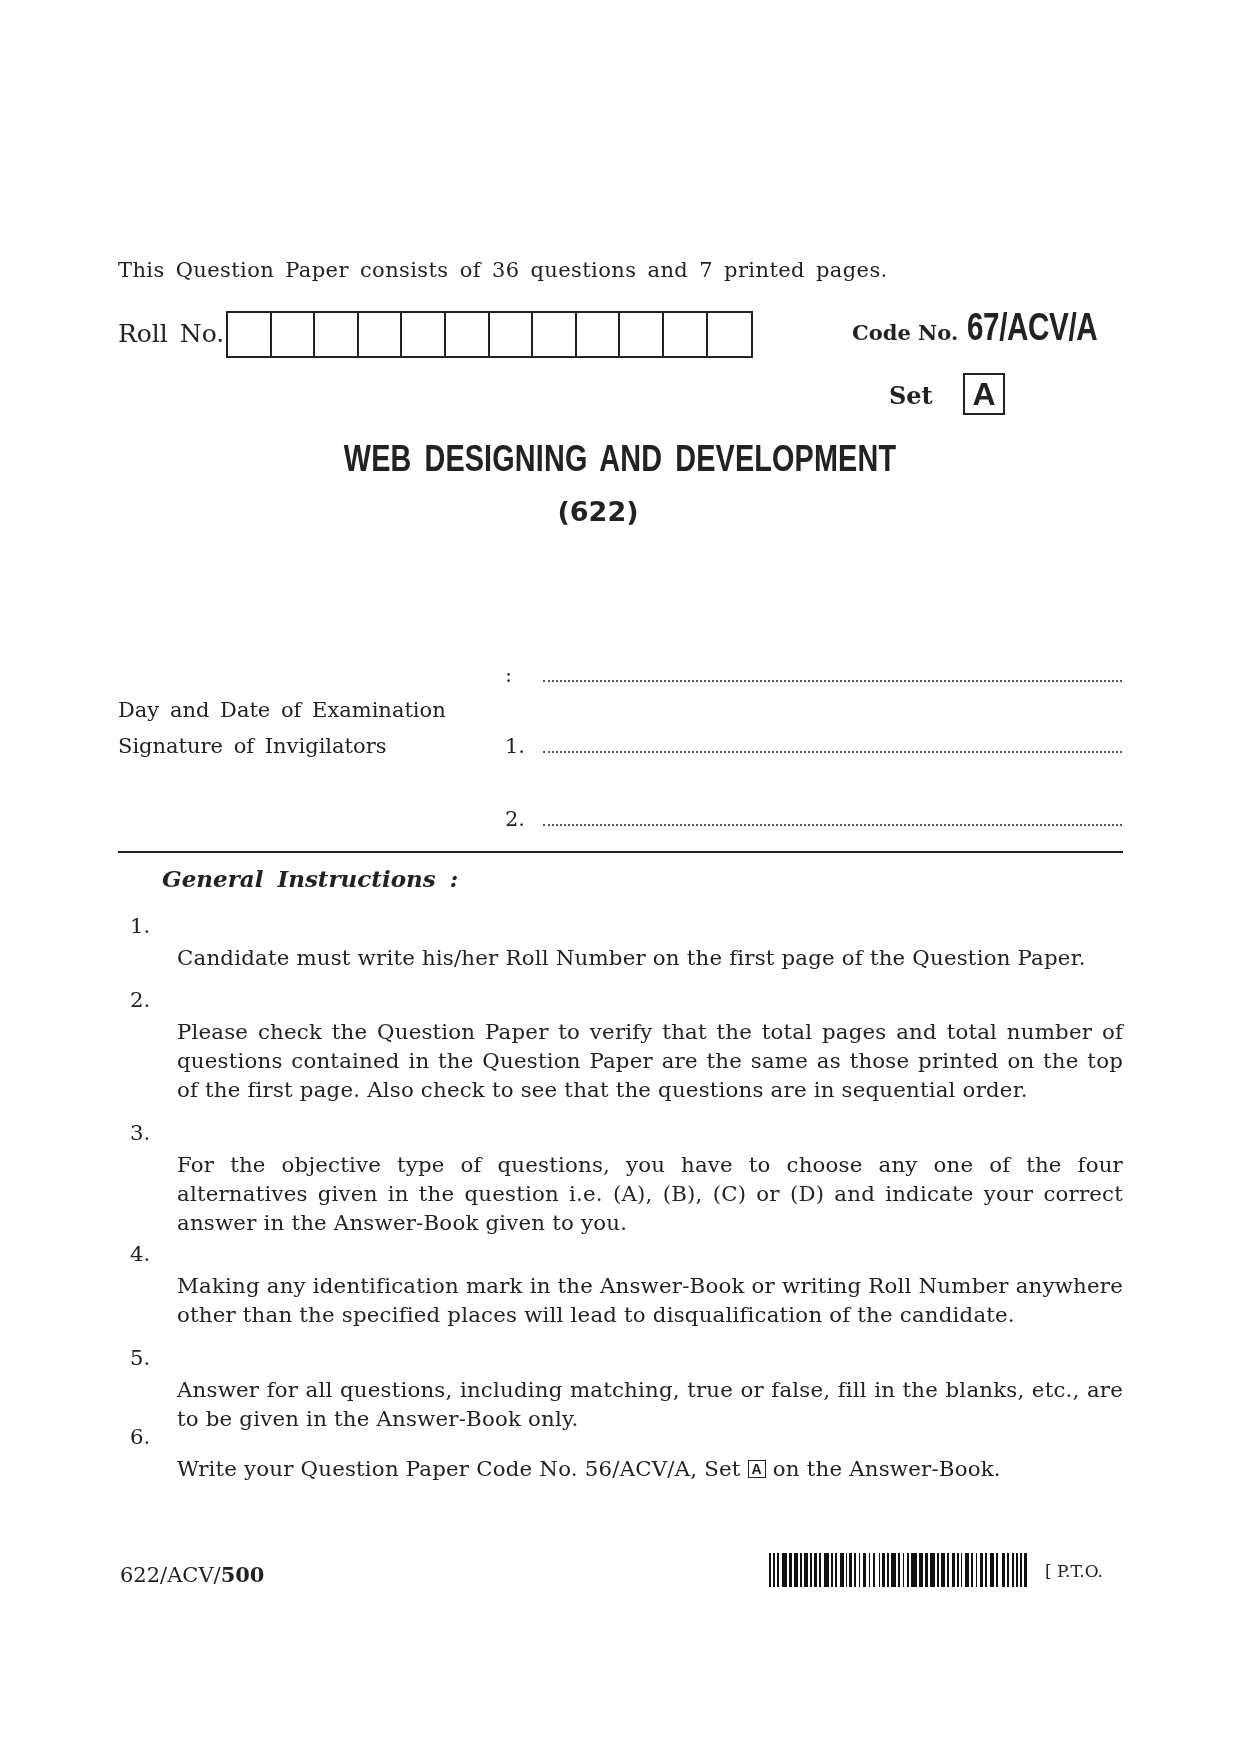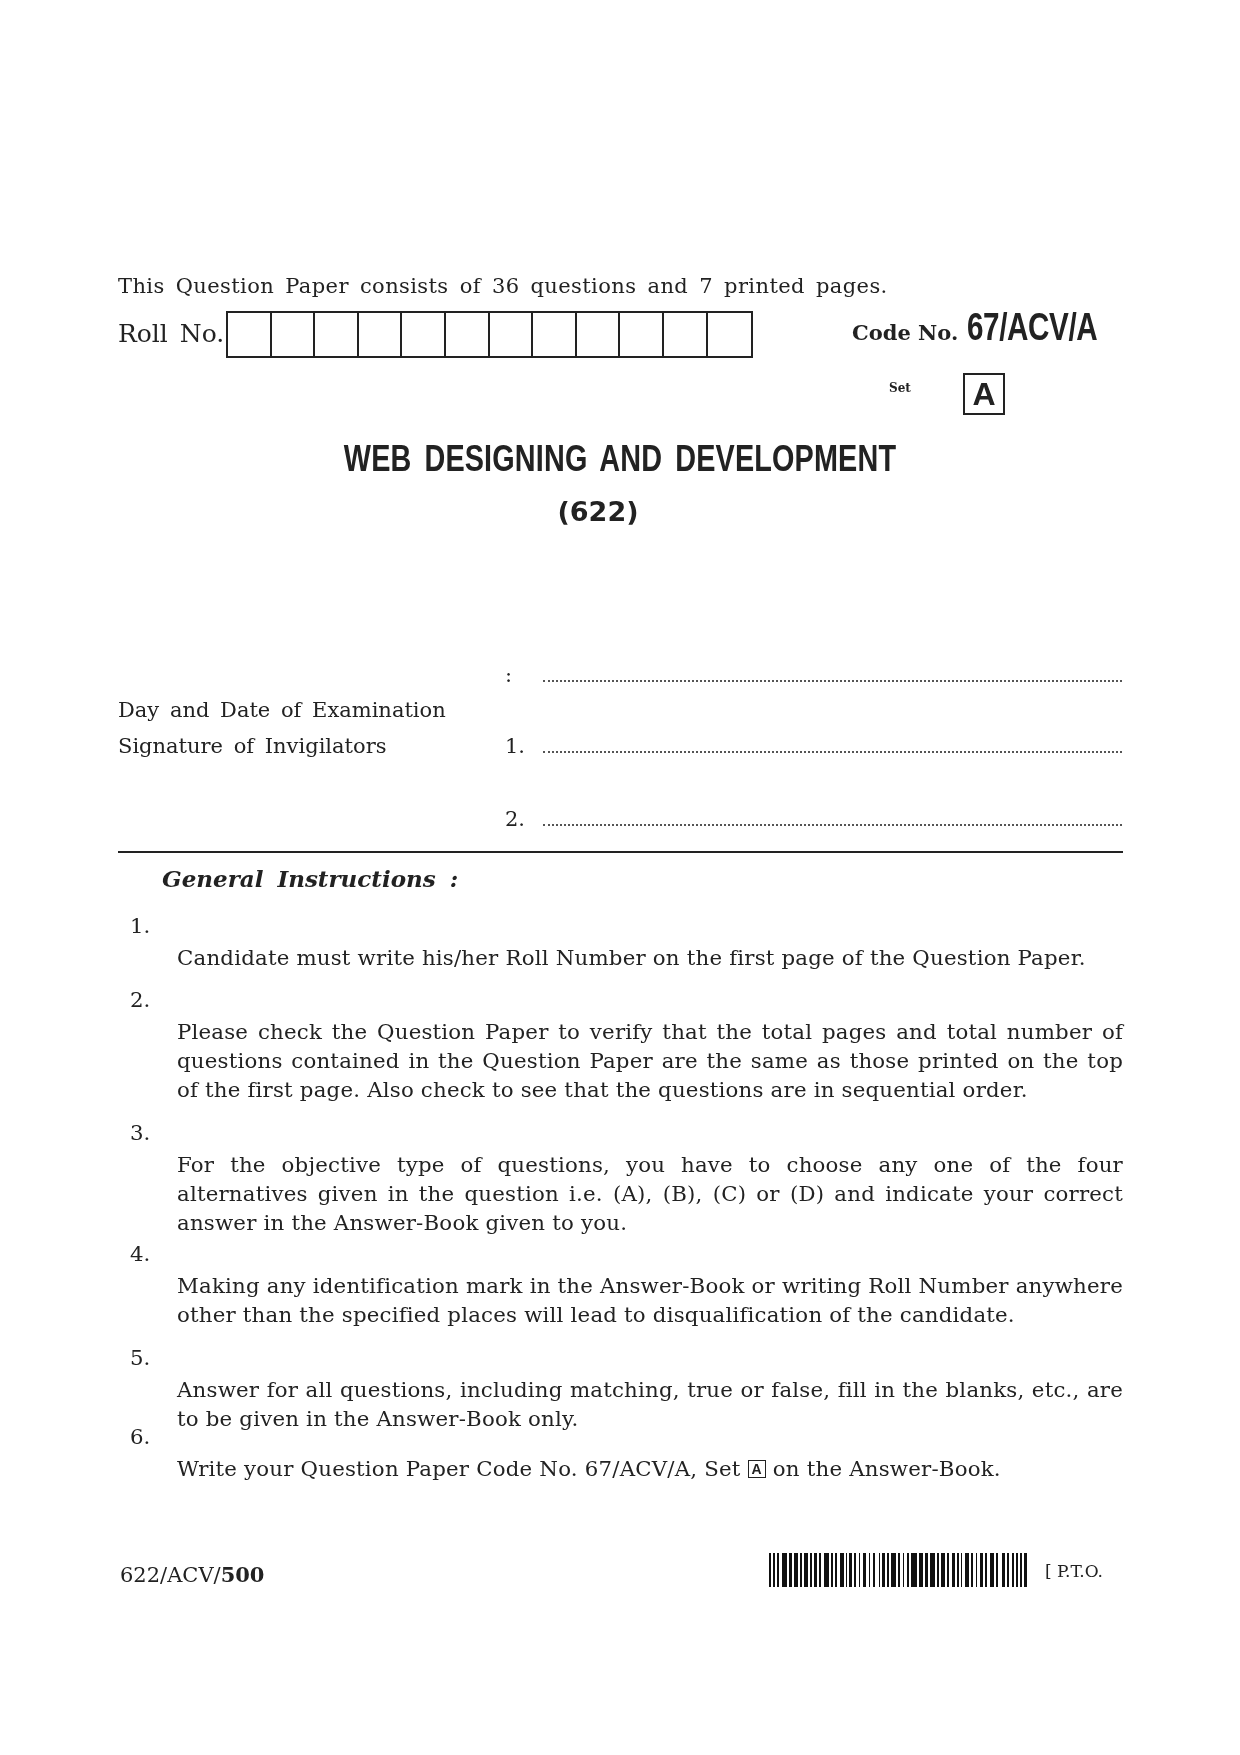--- a/index.html
+++ b/index.html
@@ -10,7 +10,7 @@
   }
   .abs { position: absolute; }
 
-  #consists { left: 118px; top: 274px; font-size: 21px; letter-spacing: 0.4px; word-spacing: 4px; }
+  #consists { left: 118px; top: 258px; font-size: 21px; letter-spacing: 0.4px; word-spacing: 4px; }
 
   #roll-label { left: 118px; top: 319px; font-size: 25px; word-spacing: 4px; }
   #roll-grid {

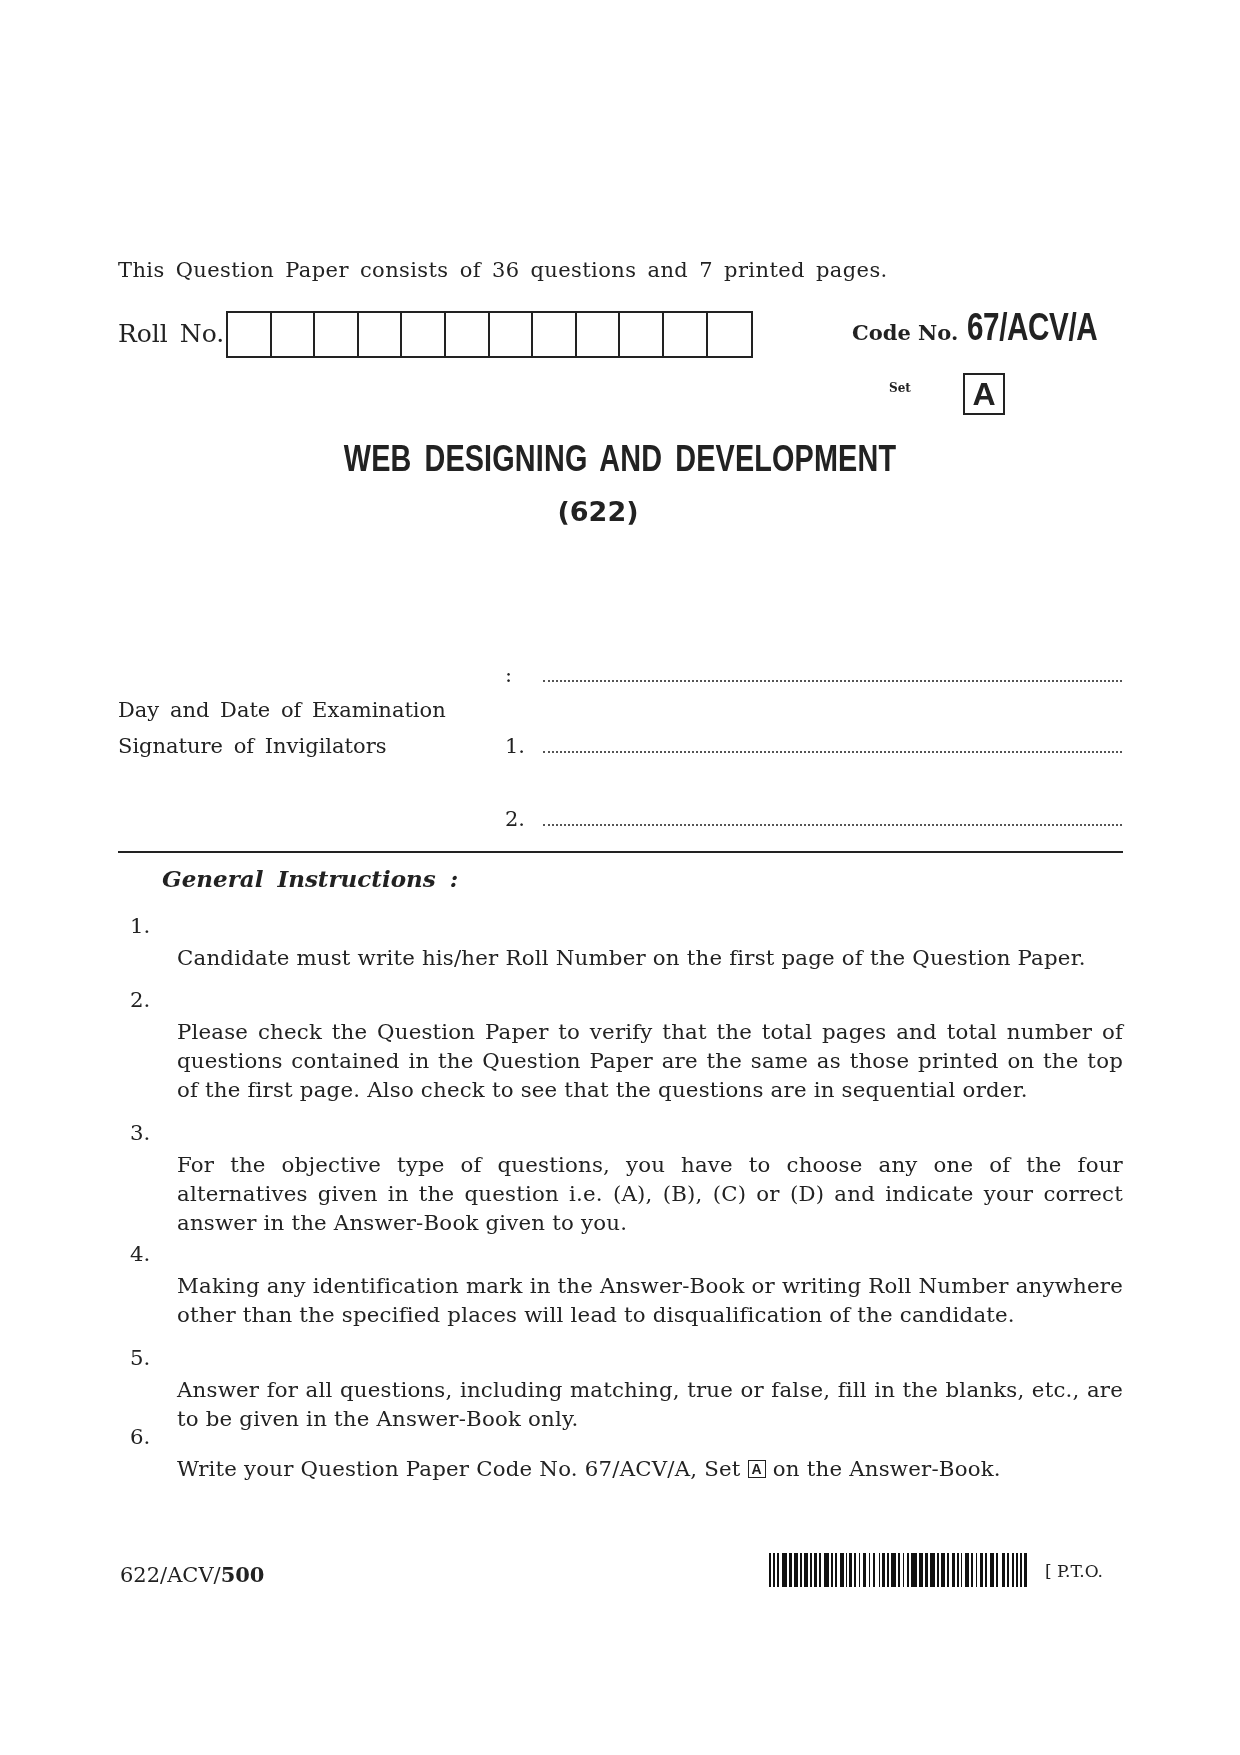--- a/index.html
+++ b/index.html
@@ -27,7 +27,7 @@
     letter-spacing: -0.5px;
   }
 
-  #set-label { left: 889px; top: 381px; font-size: 12px; font-weight: bold; font-family: "DejaVu Serif", serif; }
+  #set-label { left: 889px; top: 381px; font-size: 24px; font-weight: bold; font-family: "DejaVu Serif", serif; }
   #set-box {
   left: 963px; top: 373px; width: 42px; height: 42px; border: 2.5px solid #222; box-sizing: border-box;
     display: flex; align-items: center; justify-content: center;

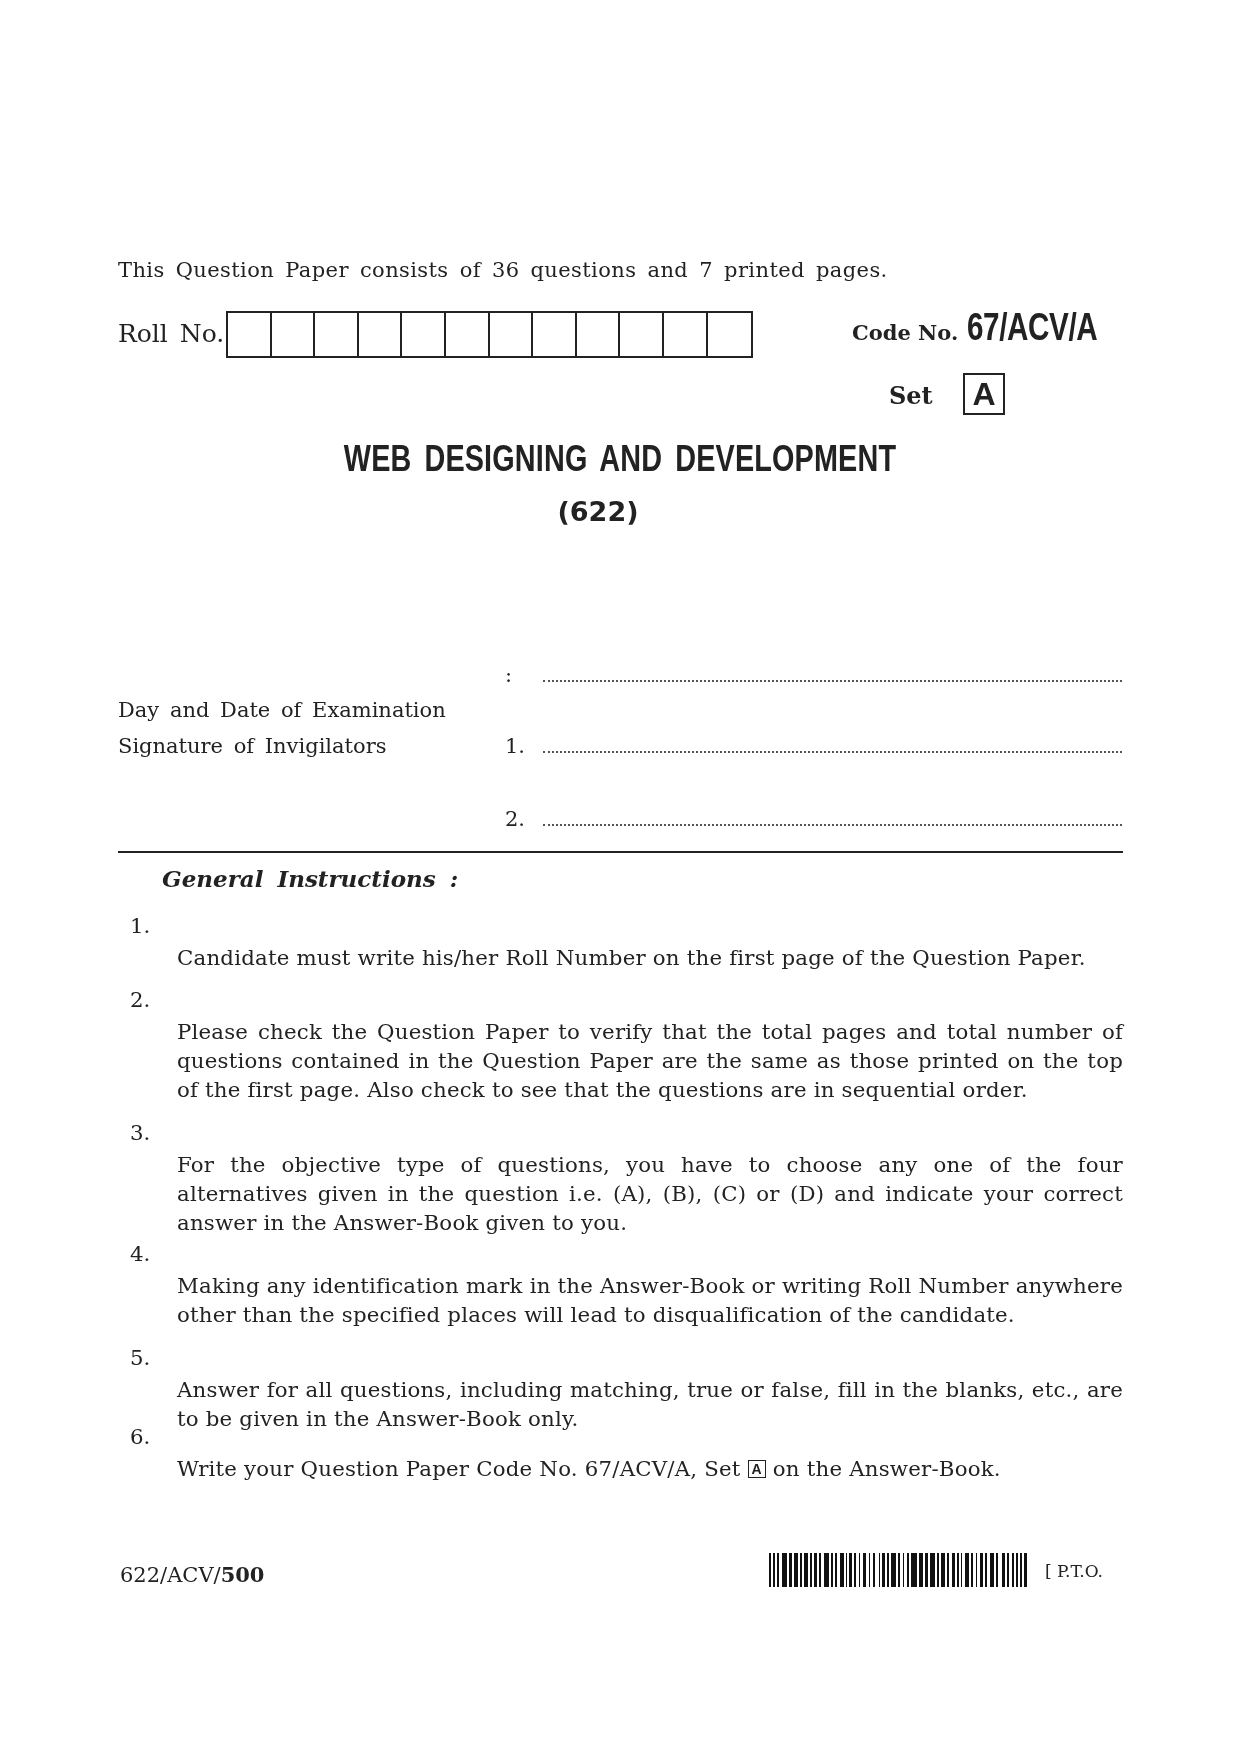--- a/index.html
+++ b/index.html
@@ -139,7 +139,7 @@
 <div class="abs instr" style="top:1422px;">
   <span class="instr-num">6.</span>
   <span class="instr-text" style="text-align:left;">
-    <span>Write your Question Paper Code No. 67/ACV/A, Set</span>
+    <span>Write your Question Paper Code No. 56/ACV/A, Set</span>
     <span class="inline-box">A</span>
     <span>on the Answer-Book.</span>
   </span>

